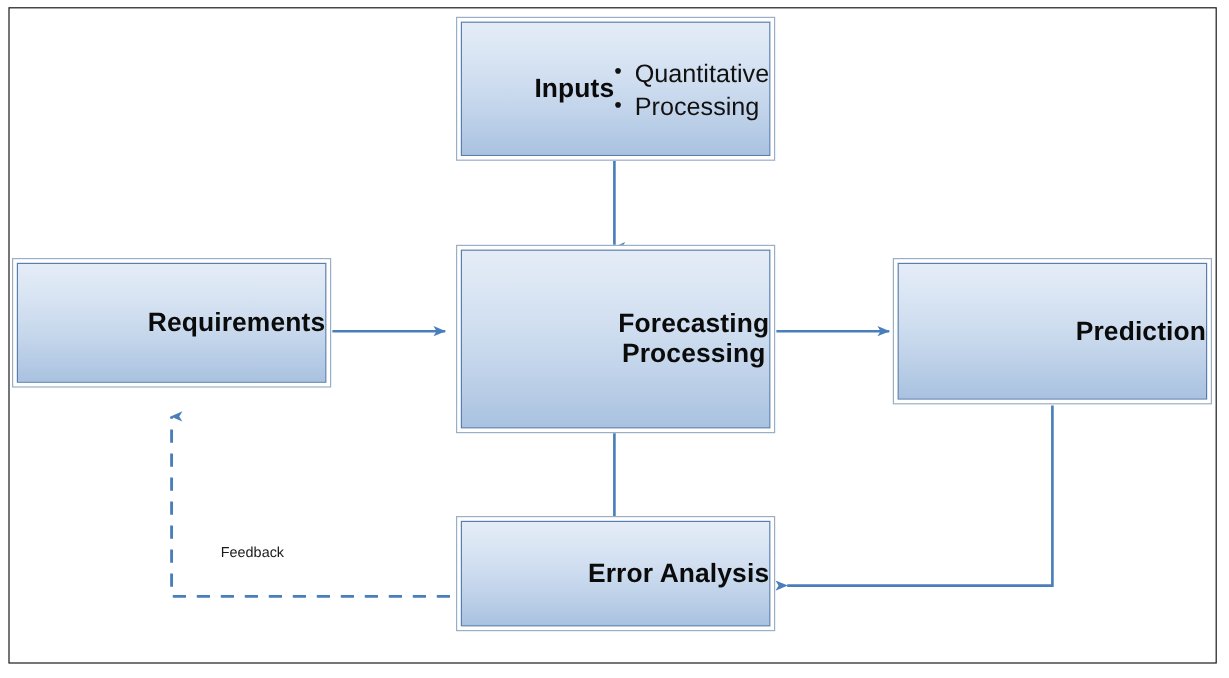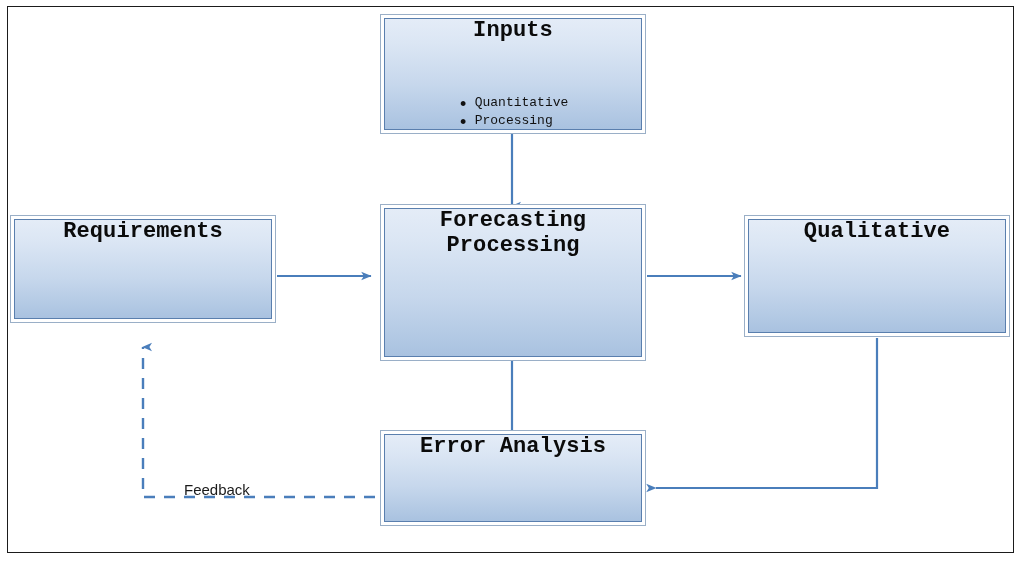--- a/index.html
+++ b/index.html
@@ -59,11 +59,9 @@
     border: 1px solid #5a7fae;
     background: linear-gradient(to bottom, #e4ecf7 0%, #dbe6f4 22%, #c6d7ec 60%, #a9c2e0 100%);
     display: flex;
-    flex-direction: column;
     align-items: center;
-    justify-content: space-between;
+    justify-content: flex-end;
     text-align: center;
-    font-family: Liberation Mono, monospace;
   }
   .node .title {
     font-weight: bold;

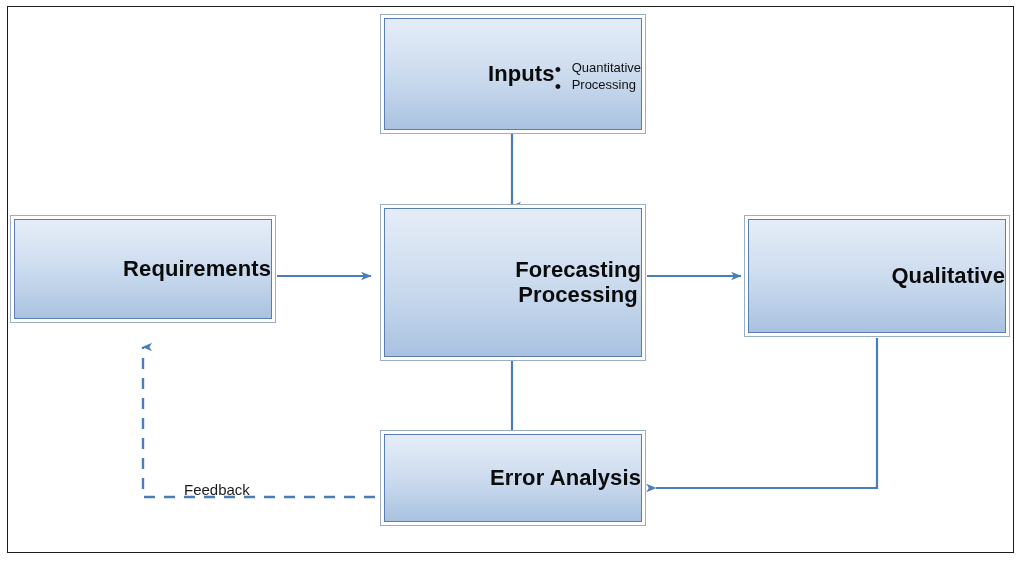--- a/index.html
+++ b/index.html
@@ -78,7 +78,7 @@
     text-align: left;
   }
   ul.bullets li {
-    font-size: 13px;
+    font-size: 21px;
     color: #111111;
     line-height: 1.34;
     position: relative;

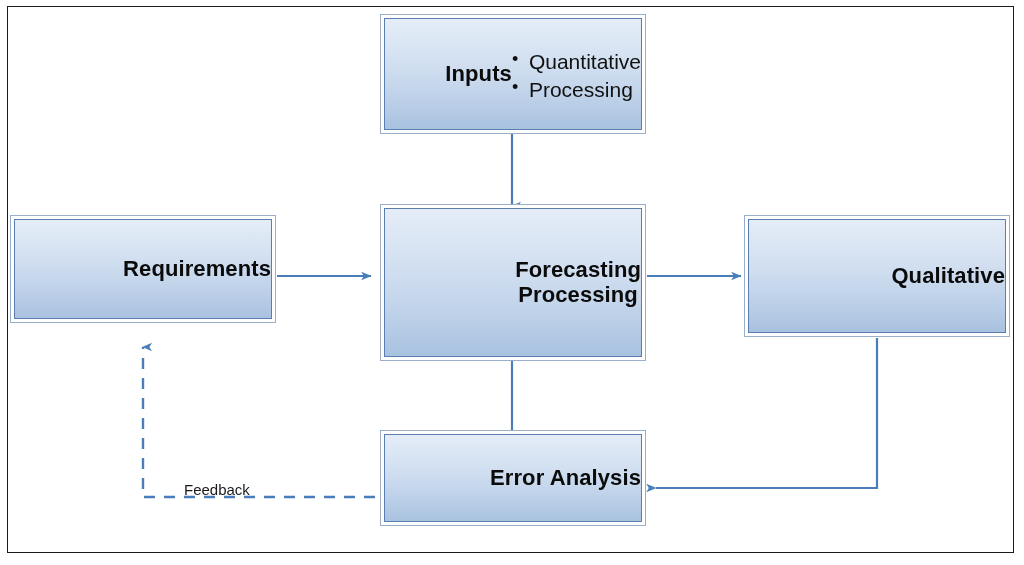--- a/index.html
+++ b/index.html
@@ -173,7 +173,7 @@
 
     <div class="node" id="node-prediction">
       <div class="panel">
-        <div class="title">Qualitative</div>
+        <div class="title">Prediction</div>
       </div>
     </div>
 

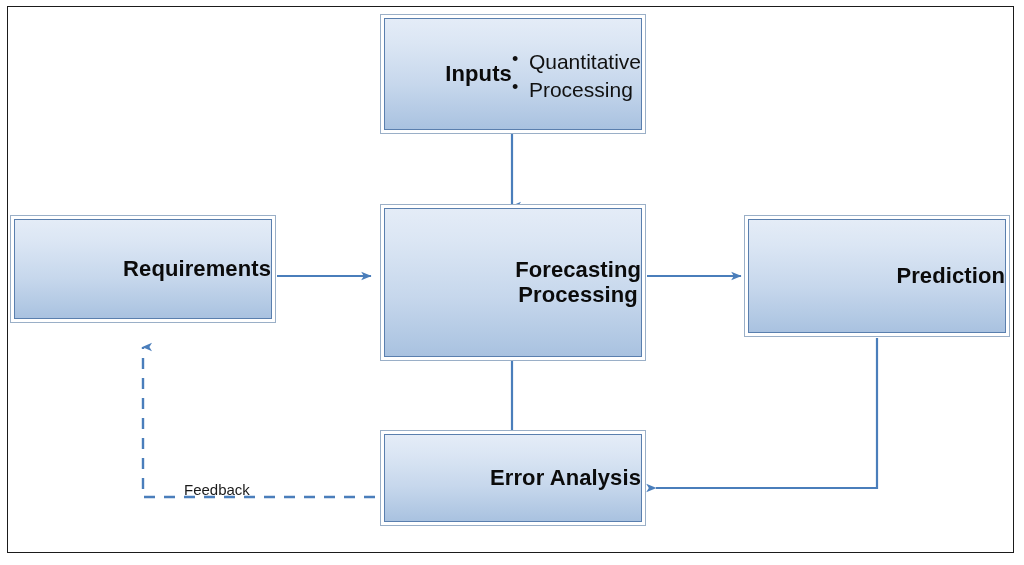--- a/index.html
+++ b/index.html
@@ -101,10 +101,9 @@
 
   .edge-label {
     position: absolute;
-    font-size: 15px;
+    font-size: 12px;
     color: #1a1a1a;
     white-space: nowrap;
-    margin-top: 28px;
   }
   #label-feedback { left: 184px; top: 453px; }
 </style>

